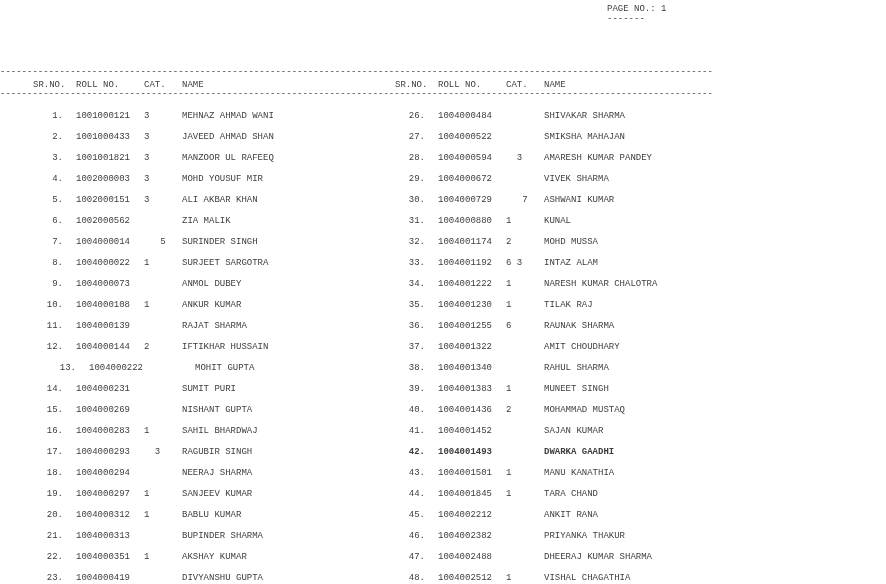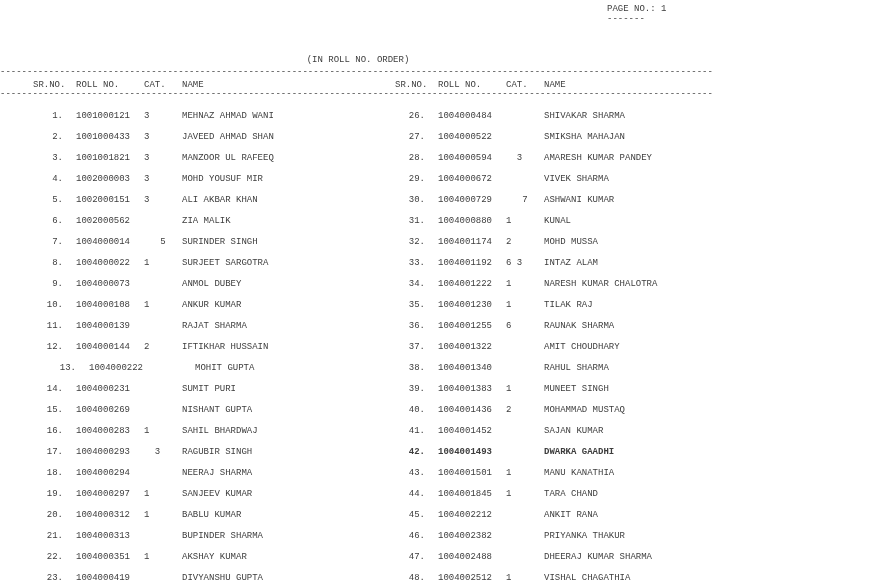--- a/index.html
+++ b/index.html
@@ -45,7 +45,6 @@
   <div class="t pageno">PAGE NO.: 1</div>
   <div class="t pageno-u">-------</div>
 
-  <div class="t center ordernote">(IN ROLL NO. ORDER)</div>
 
   <div class="t sep sep1">------------------------------------------------------------------------------------------------------------------------------------</div>
 

